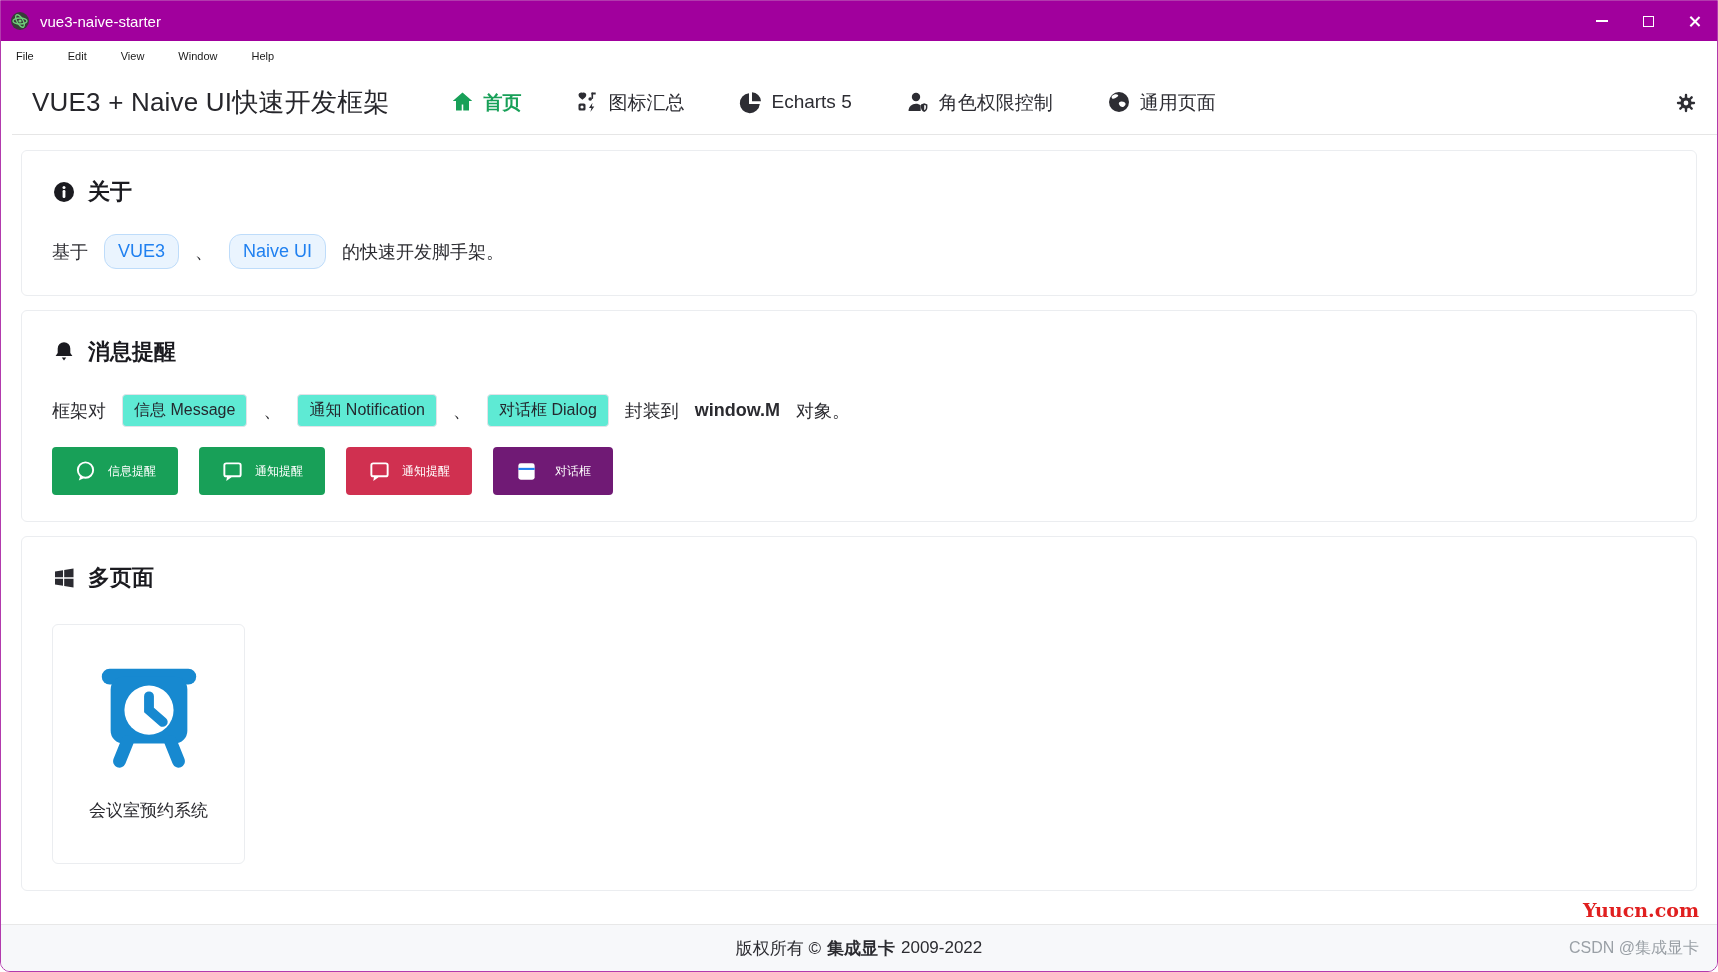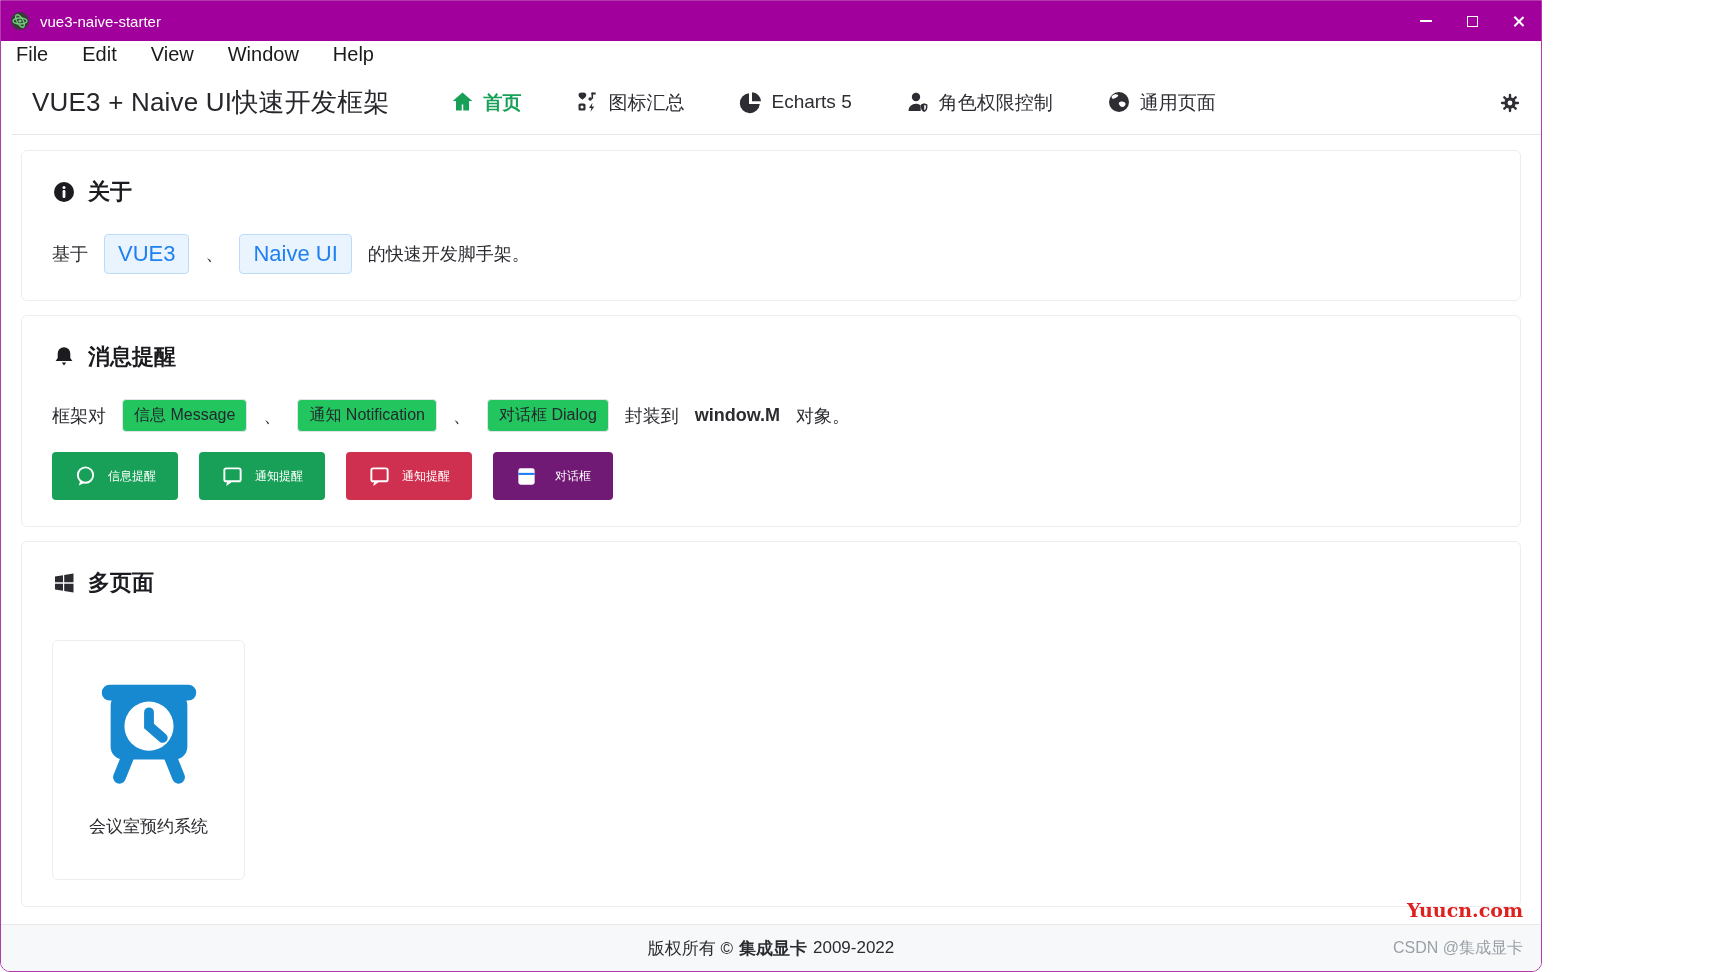--- a/index.html
+++ b/index.html
@@ -4,7 +4,7 @@
 <style>
   * { margin:0; padding:0; box-sizing:border-box; }
   html,body { width:1718px; height:972px; background:#fff; font-family:"Liberation Sans", sans-serif; }
-  .window { width:1542px; height:972px; border:1px solid #b23aad; border-radius:0 0 10px 10px; overflow:hidden; position:relative; display:flex; flex-direction:column; background:#fff; }
+  .window { width:1718px; height:972px; border:1px solid #b23aad; border-radius:0 0 10px 10px; overflow:hidden; position:relative; display:flex; flex-direction:column; background:#fff; }
 
   
   .titlebar { height:40px; background:#a1009d; display:flex; align-items:center; color:#fff; flex:0 0 auto; }

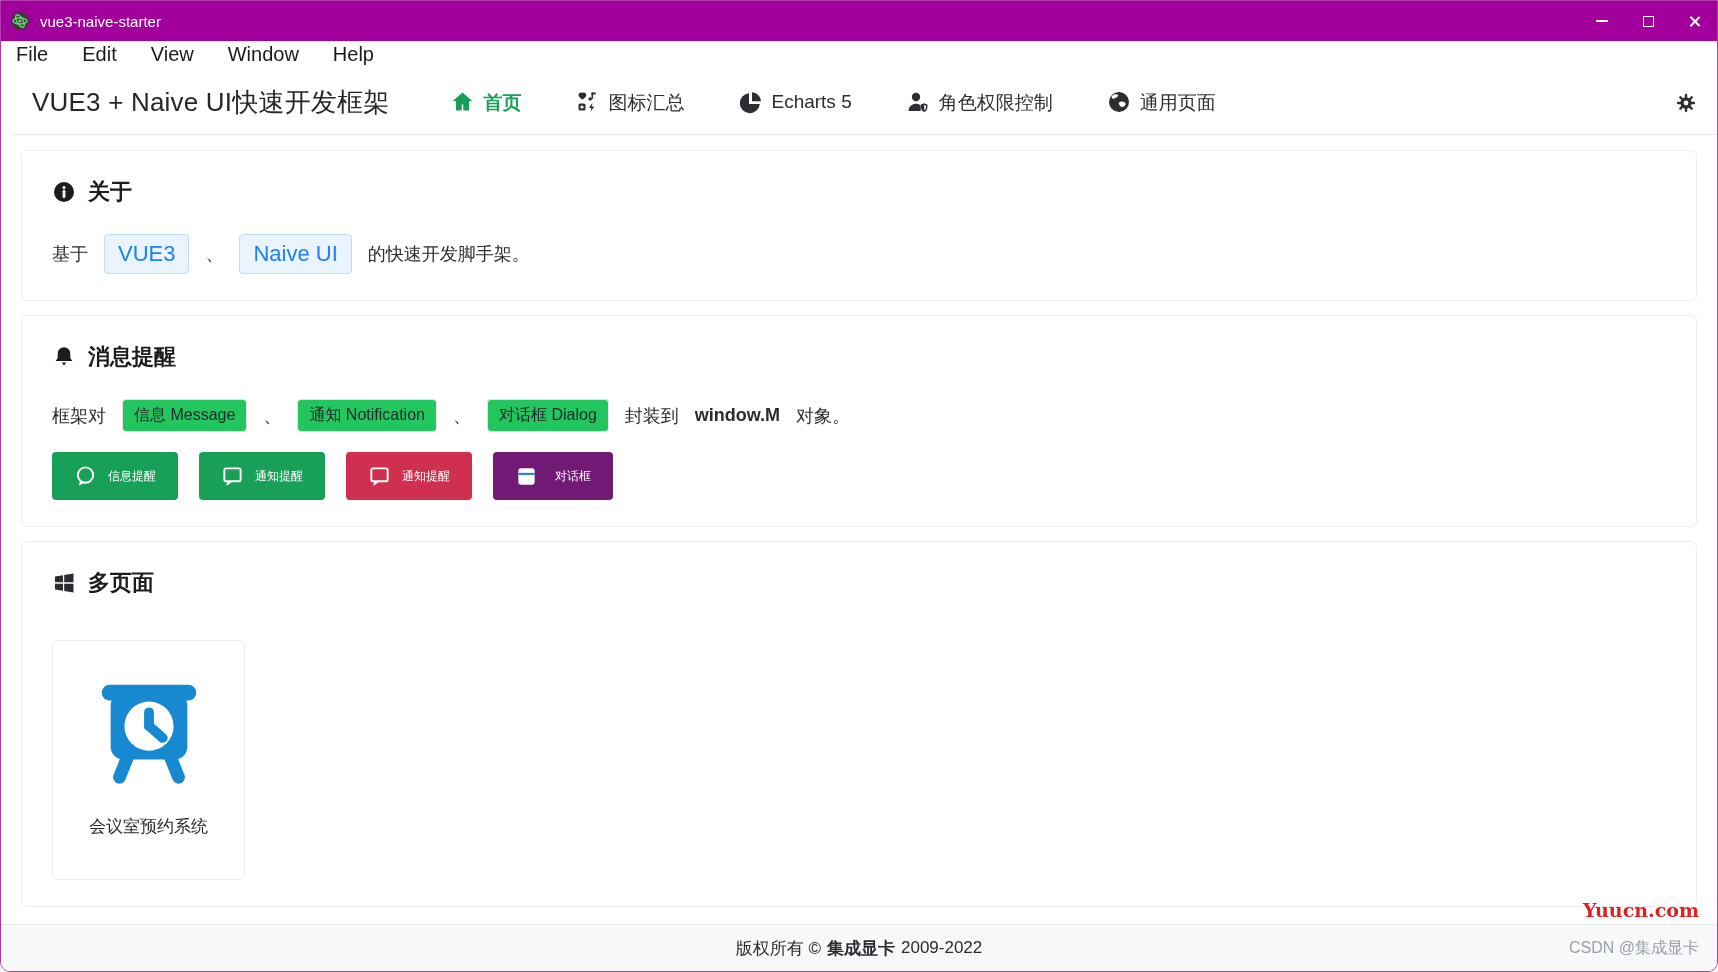--- a/index.html
+++ b/index.html
@@ -20,7 +20,7 @@
   .glyph-close::after { transform:rotate(-45deg); }
 
   
-  .menubar { height:30px; background:#fff; display:flex; padding-left:11px; gap:26px; font-size:20px; color:#1a1a1a; flex:0 0 auto; }
+  .menubar { height:30px; background:#fff; display:flex; align-items:center; padding-left:11px; gap:26px; font-size:11px; color:#1a1a1a; flex:0 0 auto; }
   .menu-item { cursor:default; padding:2px 4px; }
 
   

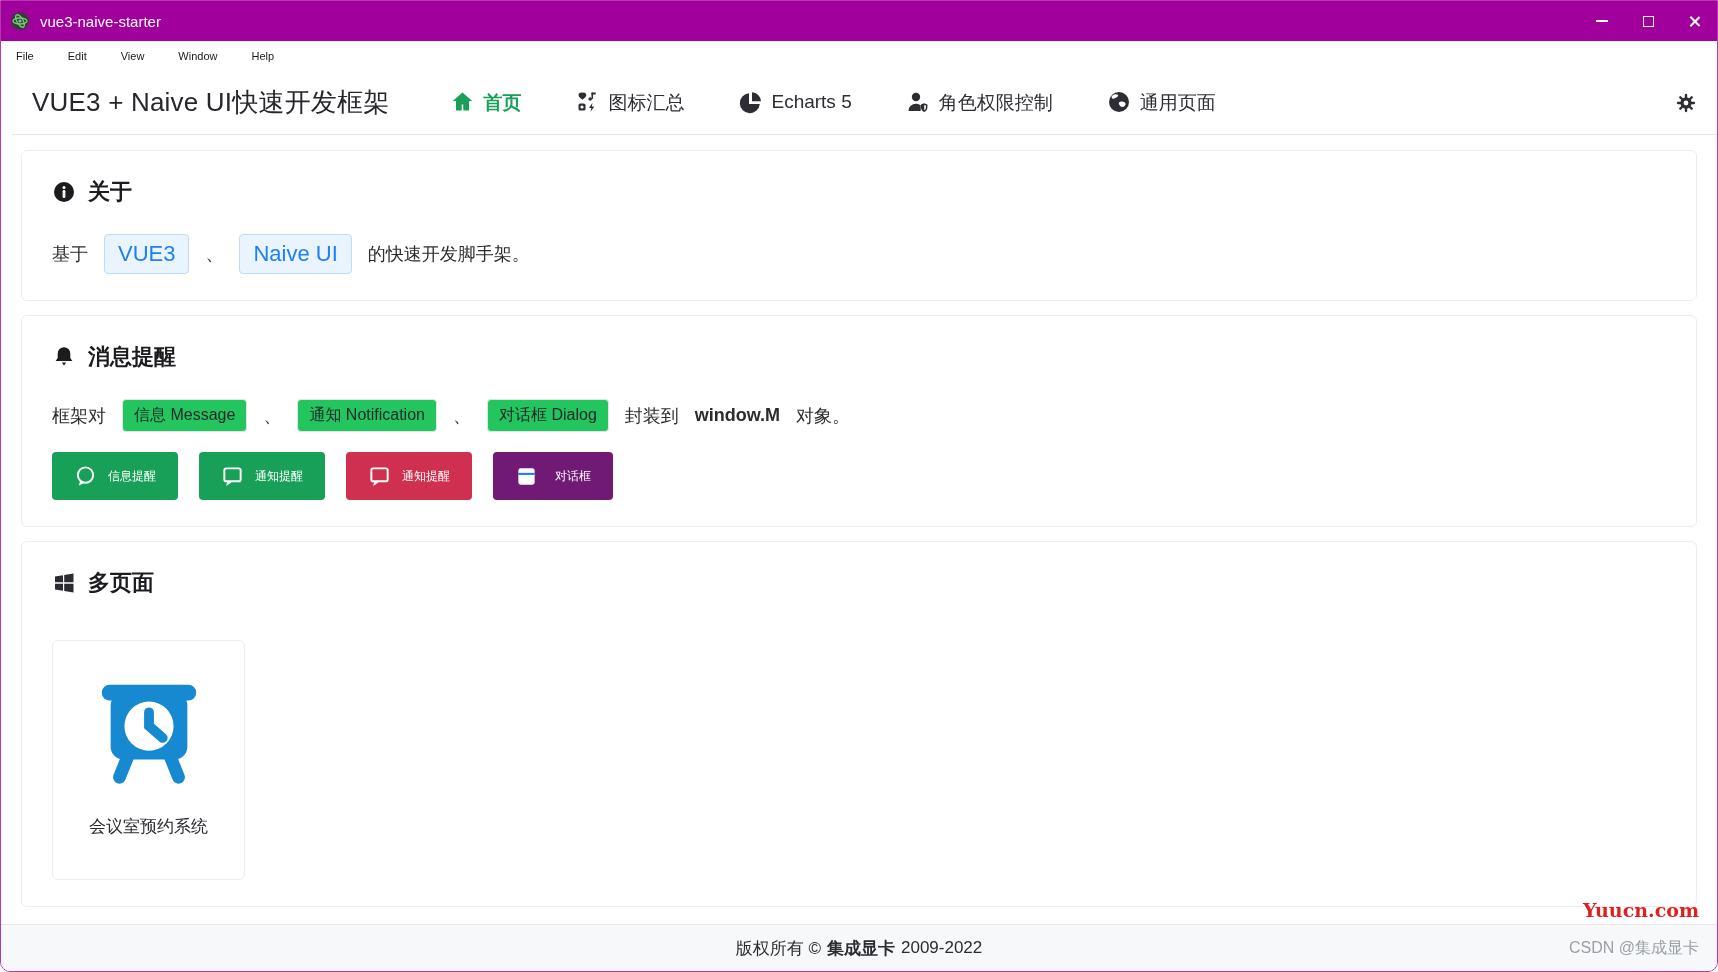--- a/index.html
+++ b/index.html
@@ -39,7 +39,7 @@
   .card-heading { display:flex; align-items:center; gap:12px; font-size:22px; font-weight:600; color:#1b1b20; }
   .card-heading svg { display:block; }
   .card-text { margin-top:27px; font-size:18px; color:#2b2b30; display:flex; align-items:center; flex-wrap:wrap; gap:16px; }
-  .link-chip { color:#2080f0; background:#eaf4fe; border:1px solid #bedcfa; padding:6px 13px; border-radius:4px; font-size:22px; cursor:pointer; }
+  .link-chip { color:#2080f0; background:#eaf4fe; border:1px solid #bedcfa; padding:6px 13px; border-radius:12px; font-size:18px; cursor:pointer; }
   .kbd-chip { color:#24292f; background:#22c55e; border:1px solid #e2e3e8; padding:5px 11px; border-radius:4px; font-size:16px; }
   .sep { color:#2b2b30; }
   .bold { font-weight:700; }

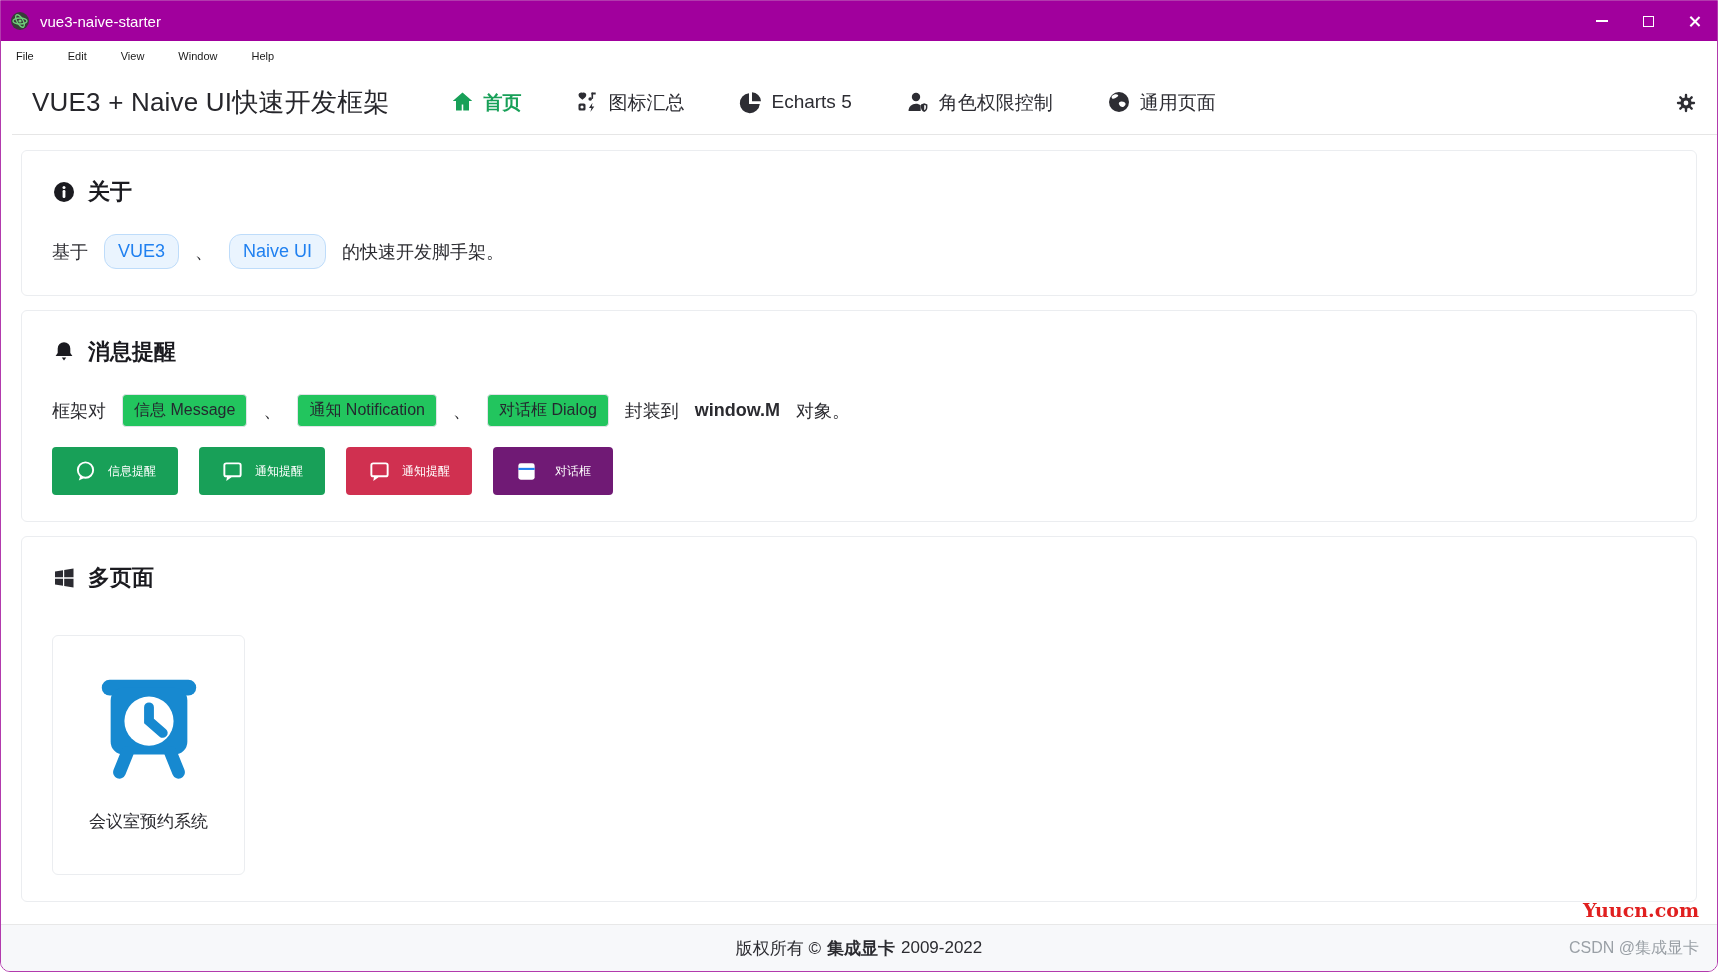--- a/index.html
+++ b/index.html
@@ -40,7 +40,7 @@
   .card-heading svg { display:block; }
   .card-text { margin-top:27px; font-size:18px; color:#2b2b30; display:flex; align-items:center; flex-wrap:wrap; gap:16px; }
   .link-chip { color:#2080f0; background:#eaf4fe; border:1px solid #bedcfa; padding:6px 13px; border-radius:12px; font-size:18px; cursor:pointer; }
-  .kbd-chip { color:#24292f; background:#22c55e; border:1px solid #e2e3e8; padding:5px 11px; border-radius:4px; font-size:16px; }
+  .kbd-chip { color:#24292f; background:#5eead4; border:1px solid #e2e3e8; padding:5px 11px; border-radius:4px; font-size:16px; }
   .sep { color:#2b2b30; }
   .bold { font-weight:700; }
 

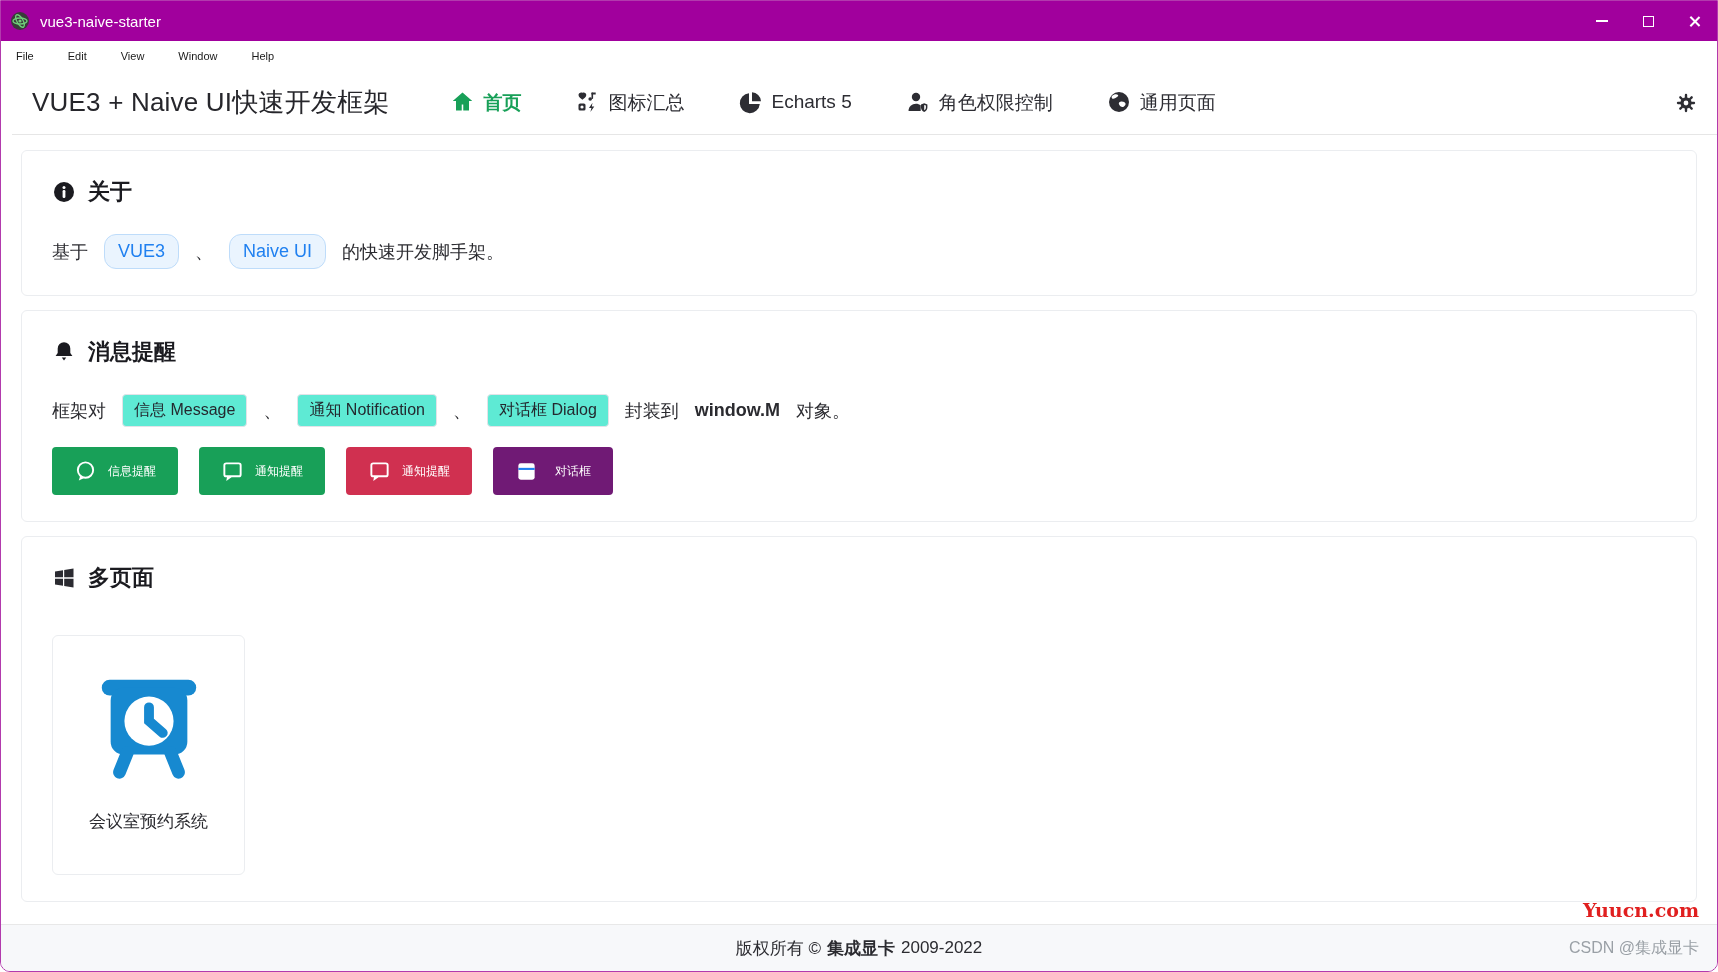--- a/index.html
+++ b/index.html
@@ -51,7 +51,7 @@
   .btn-red { background:#d03050; }
   .btn-blue { background:#701a75;gap:17px; }
 
-  .tile { width:193px; height:240px; margin-top:42px; border:1px solid #ebedf0; border-radius:6px; text-align:center; padding-top:32px; cursor:pointer; }
+  .tile { width:193px; height:240px; margin-top:31px; border:1px solid #ebedf0; border-radius:6px; text-align:center; padding-top:32px; cursor:pointer; }
   .tile-label { margin-top:20px; font-size:17px; color:#2b2b30; }
 
   

